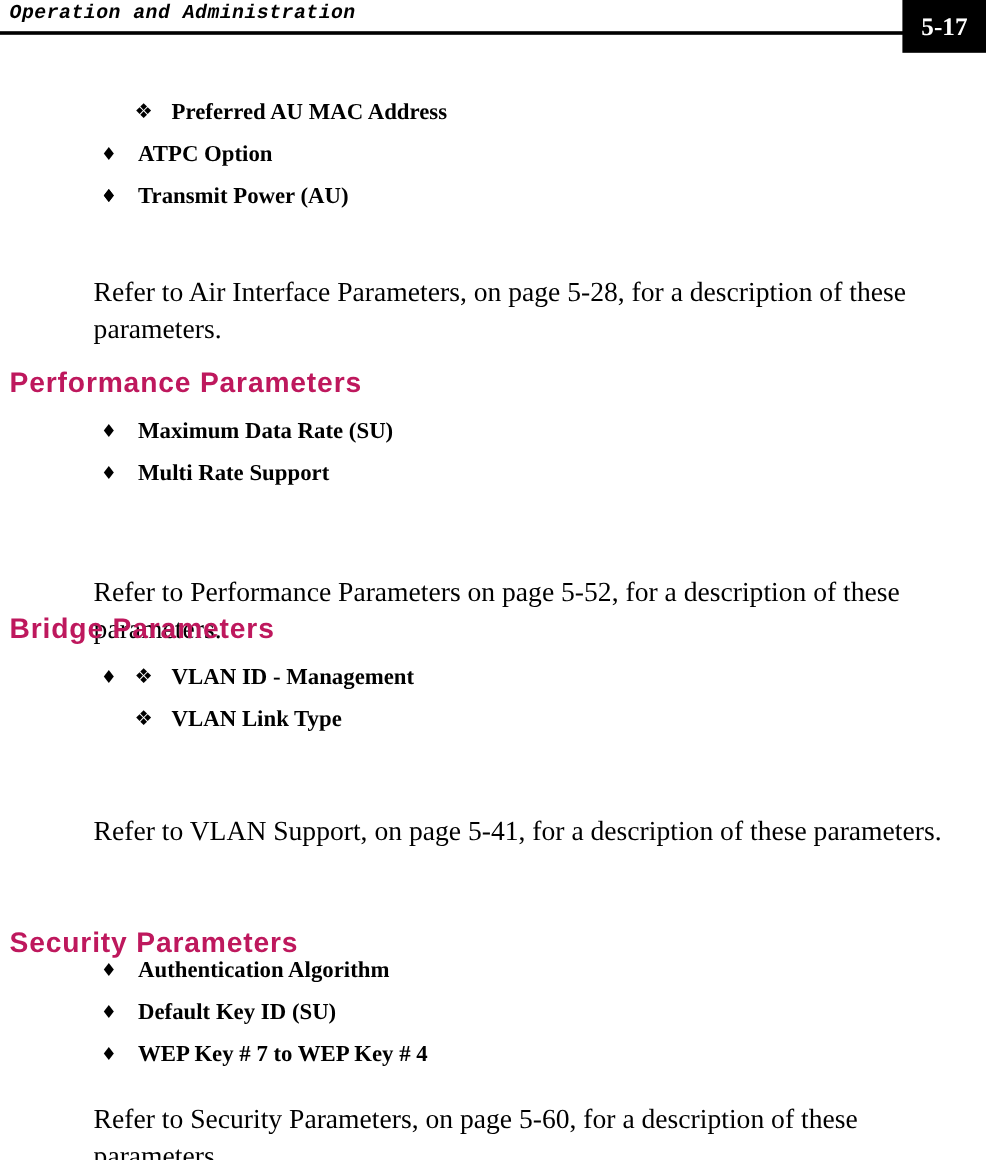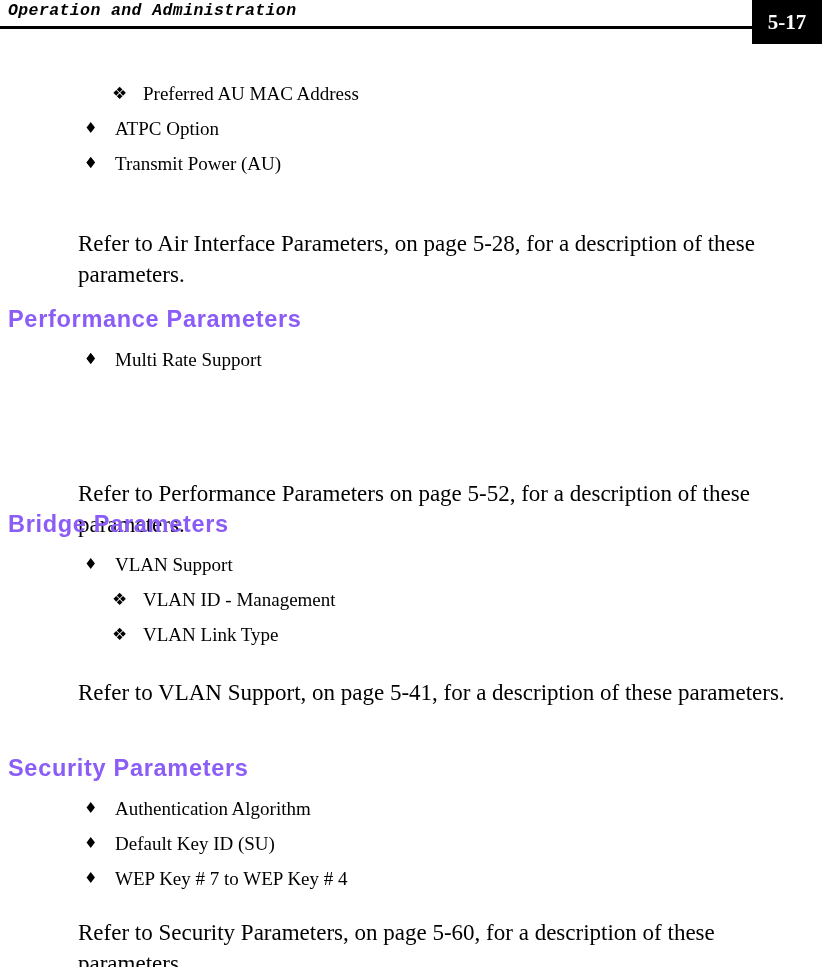--- a/index.html
+++ b/index.html
@@ -104,6 +104,7 @@
   }
   .bullet-label {
     display: inline-block;
+    font-weight: bold;
   }
 
   

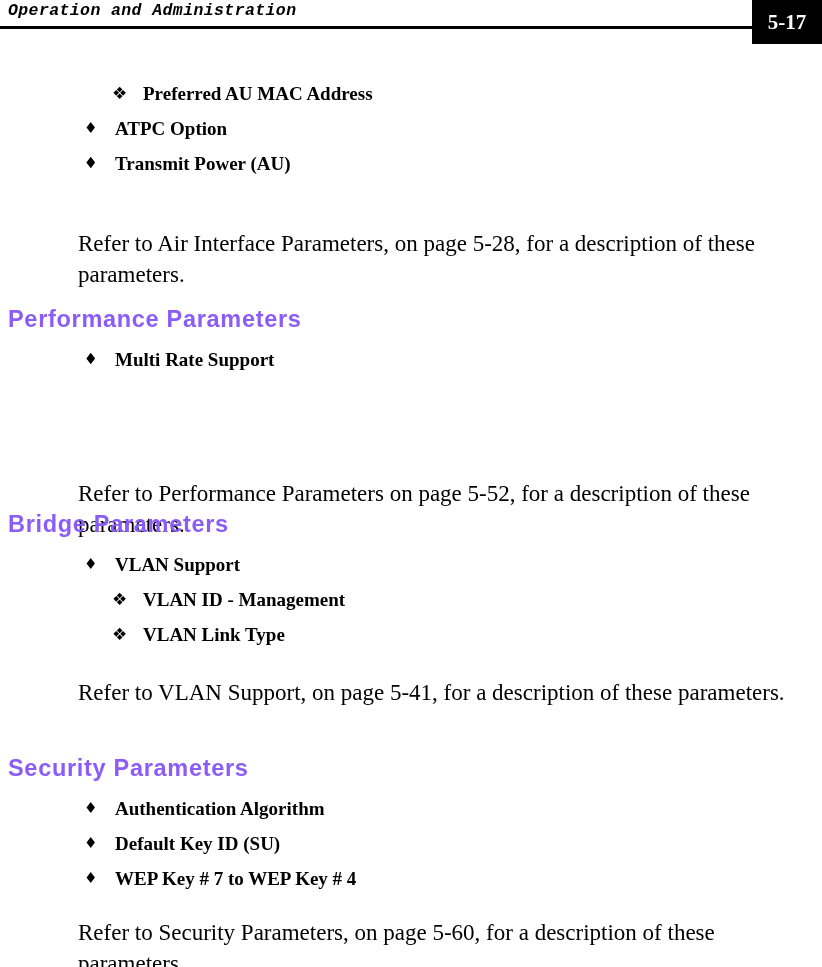--- a/index.html
+++ b/index.html
@@ -72,7 +72,7 @@
     font-weight: bold;
     font-size: 23.5px;
     letter-spacing: 0.7px;
-    color: #8b5cf6;
+    color: #be185d;
     line-height: 1;
   }
 

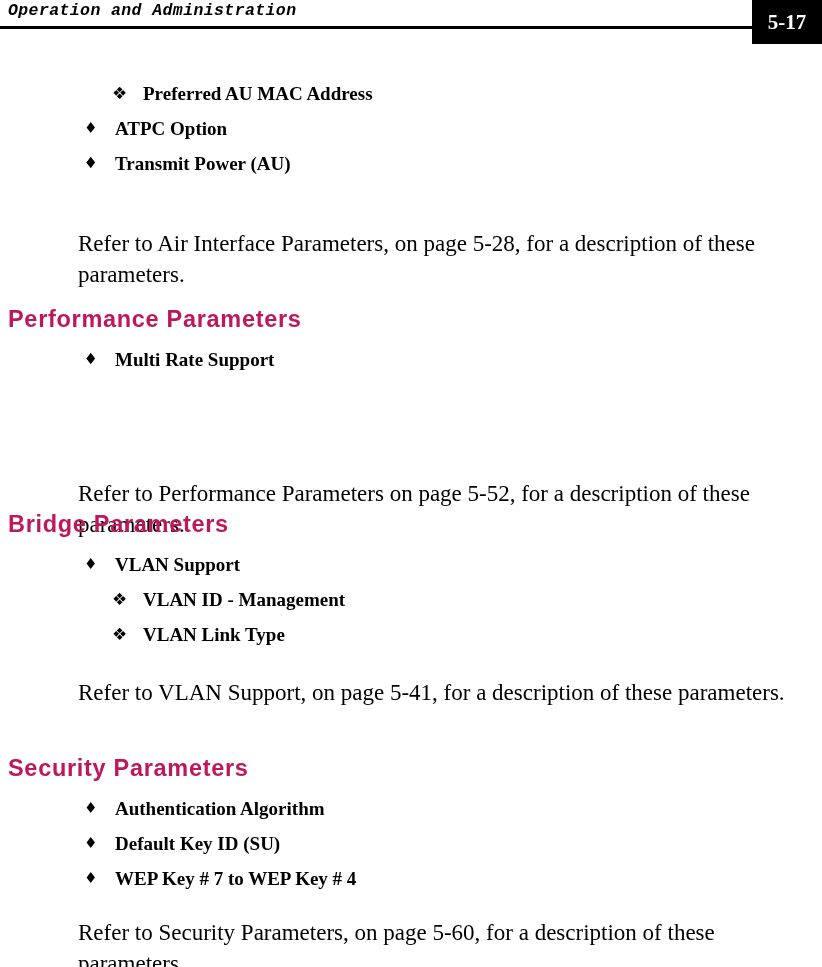--- a/index.html
+++ b/index.html
@@ -168,6 +168,7 @@
     <ul class="bullets">
       <li class="lvl1">
         <span class="bullet-mark">♦</span>
+        <span class="bullet-label">Maximum Data Rate (SU)</span>
       </li>
       <li class="lvl1">
         <span class="bullet-mark">♦</span>

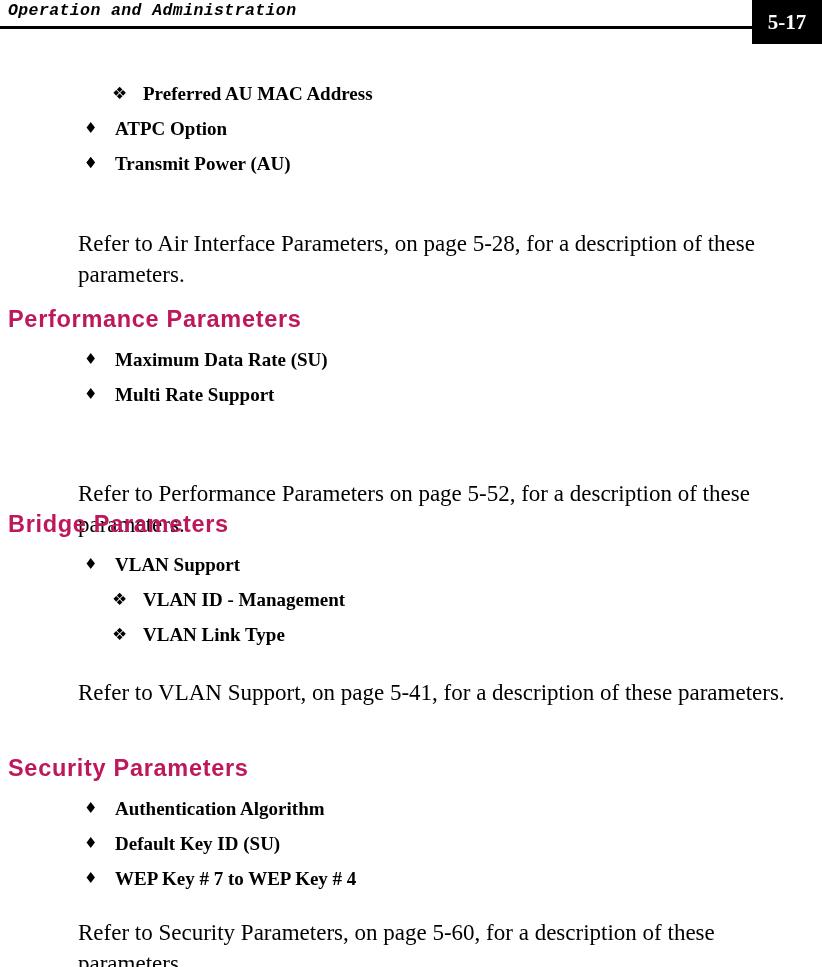--- a/index.html
+++ b/index.html
@@ -185,7 +185,6 @@
     <ul class="bullets">
       <li class="lvl1">
         <span class="bullet-mark">♦</span>
-        <span class="bullet-label">VLAN Support</span>
       </li>
       <li class="lvl2">
         <span class="bullet-mark">❖</span>

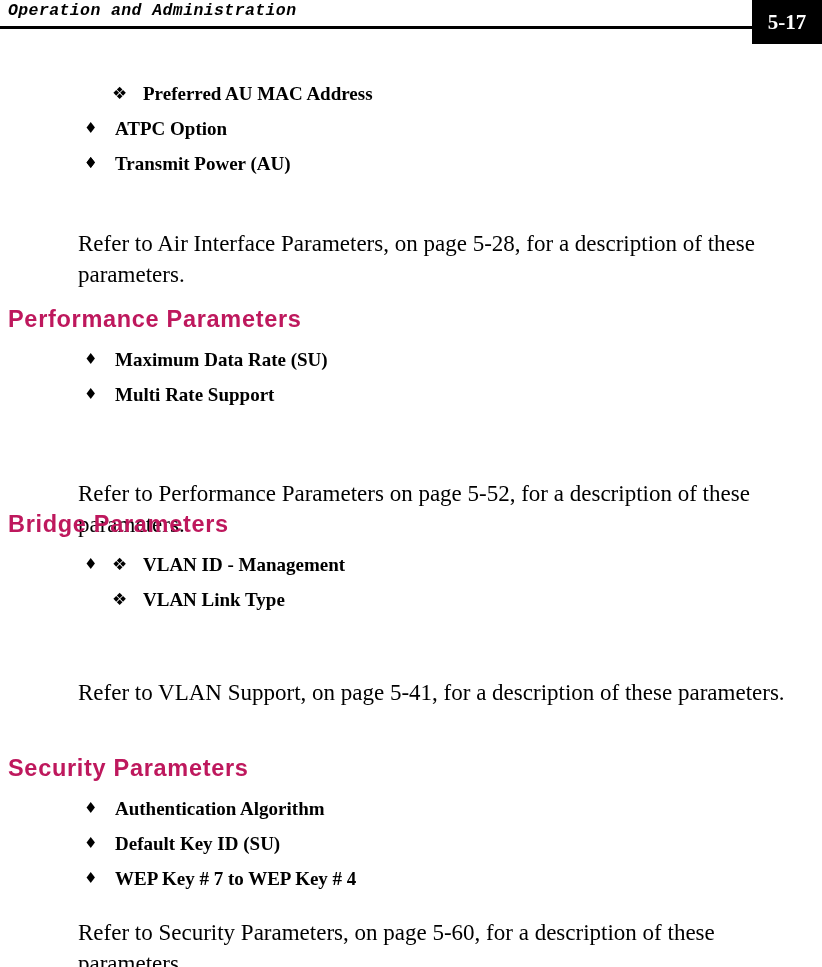--- a/index.html
+++ b/index.html
@@ -199,7 +199,7 @@
 
   <p class="para blk indent" style="top:632px;">Refer to VLAN Support, on page 5-41, for a description of these parameters.</p>
 
-  <h2 class="section-heading blk heading" style="top:711px;">Security Parameters</h2>
+  <h2 class="section-heading blk heading" style="top:728px;">Security Parameters</h2>
 
   <div class="blk" style="top:745px;">
     <ul class="bullets">

